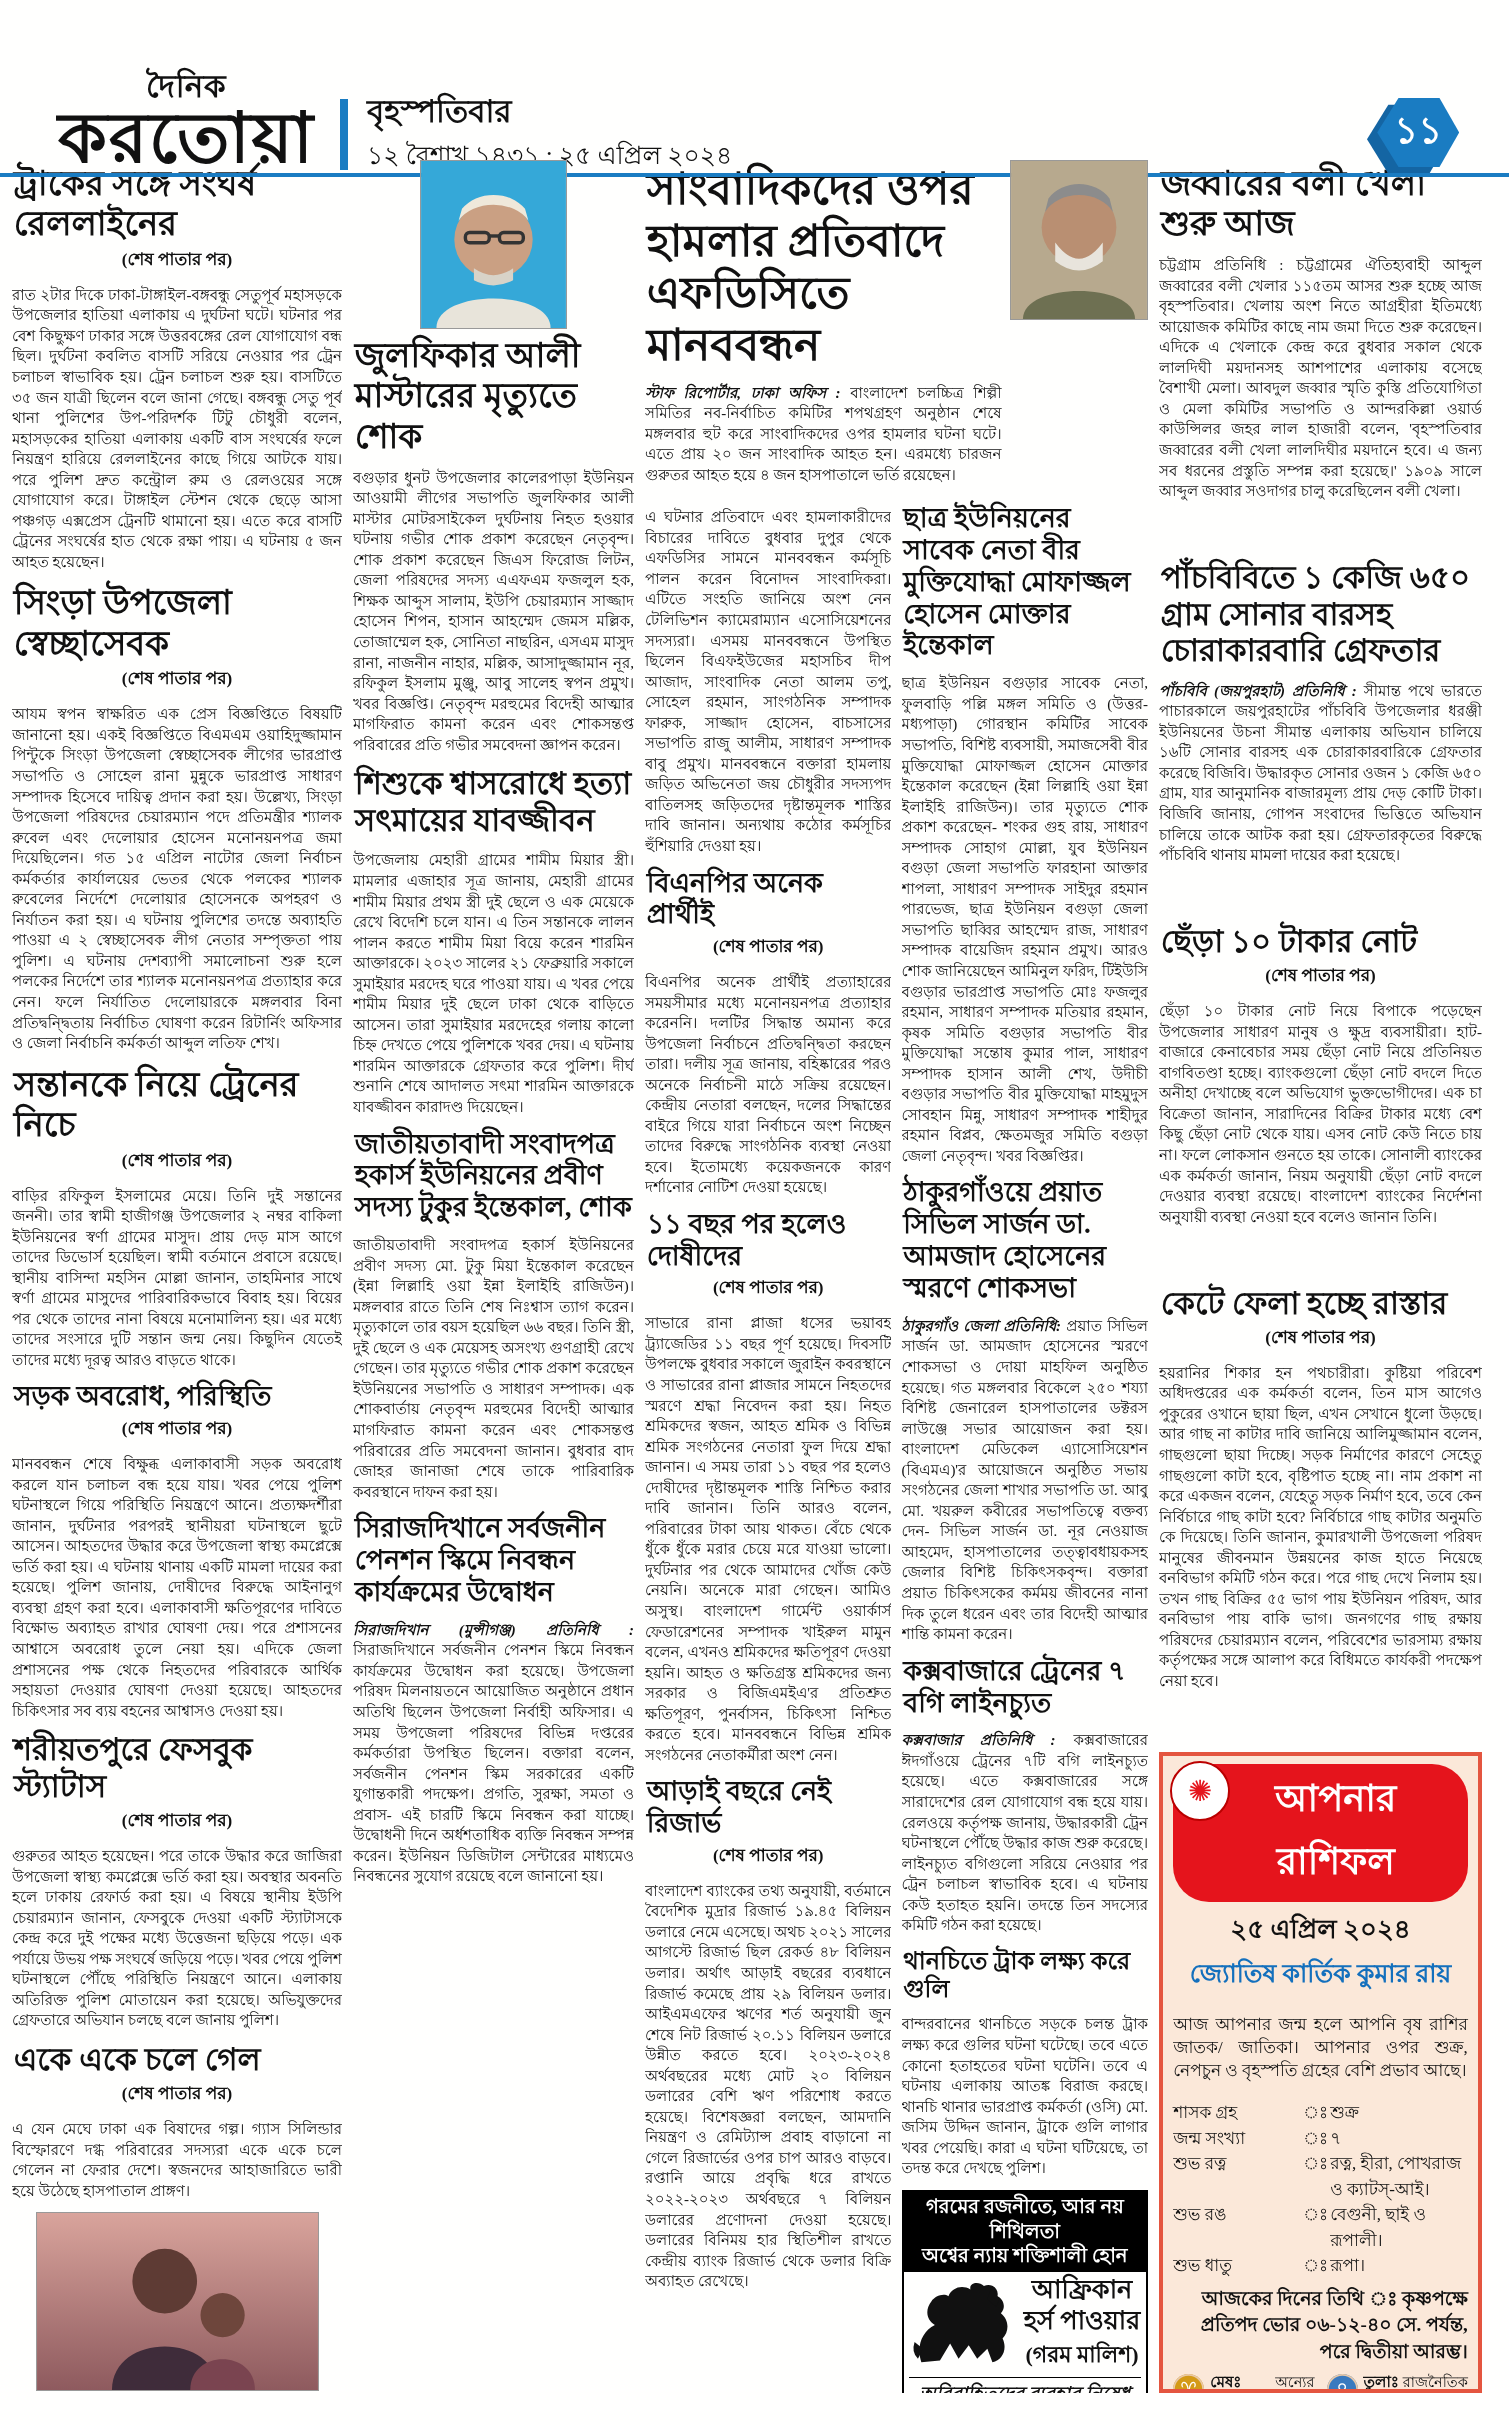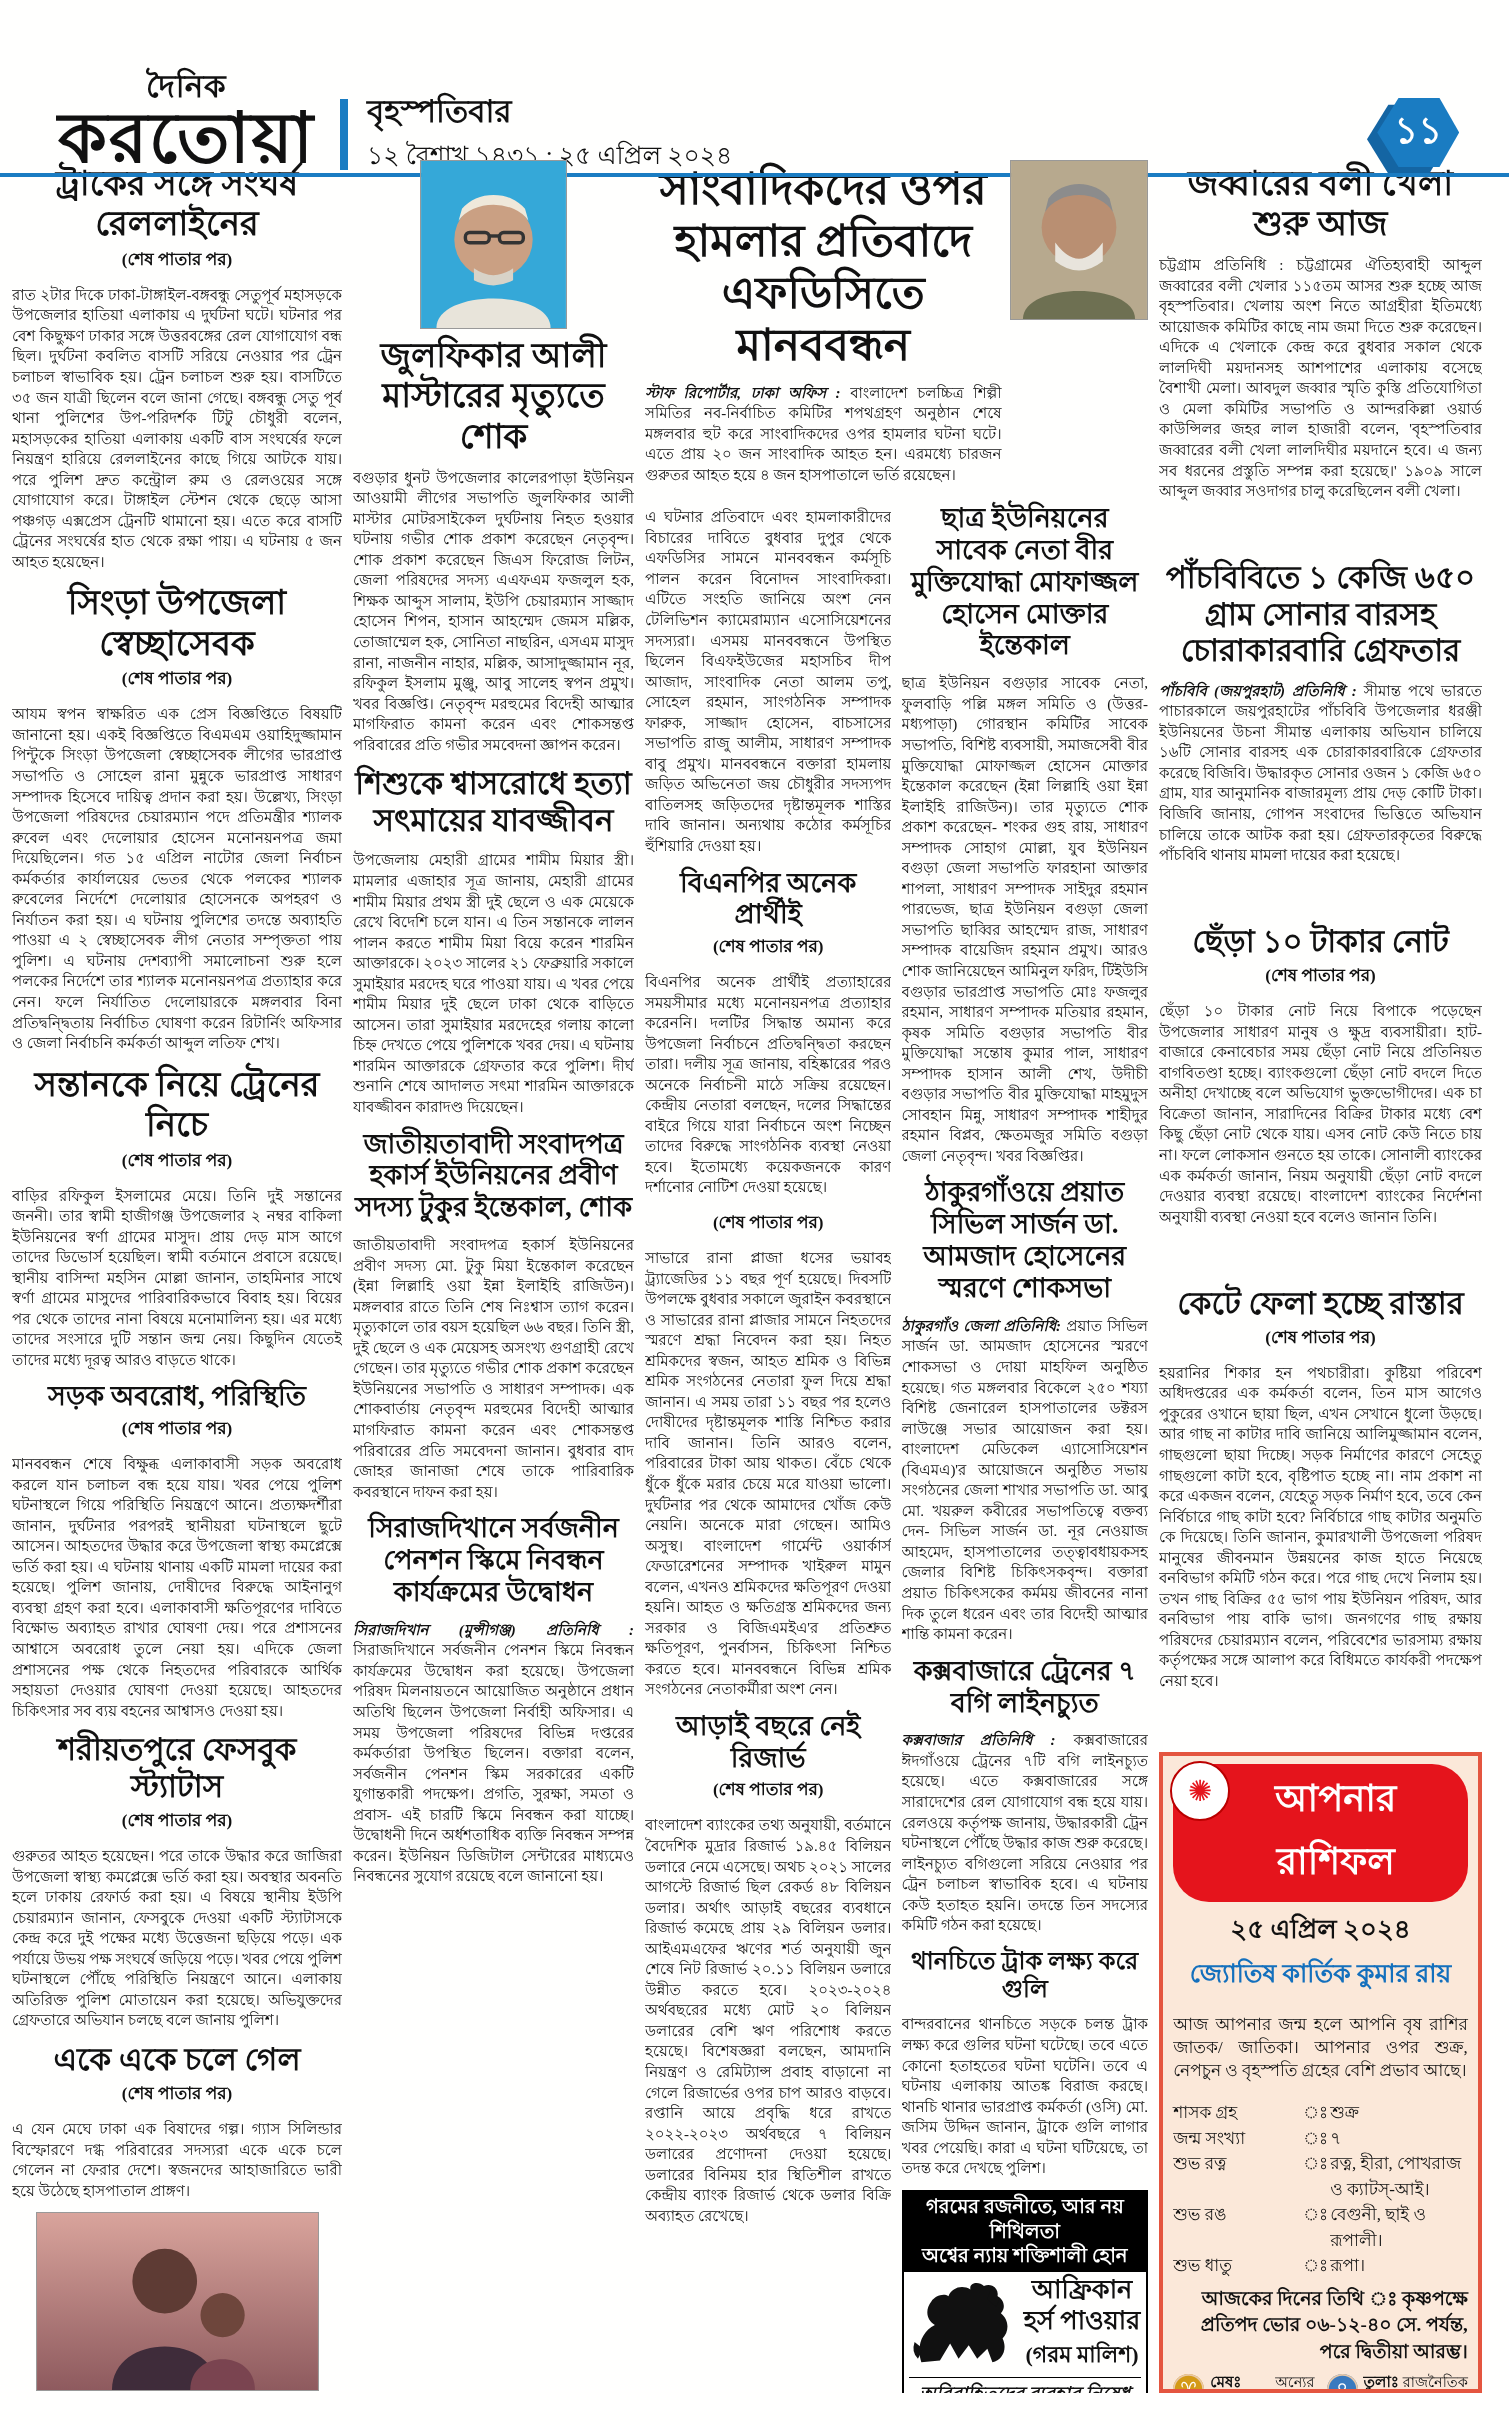--- a/index.html
+++ b/index.html
@@ -31,7 +31,7 @@
   .inner{display:flex;gap:10.2px;}
   .inner .icol{width:247px;overflow:hidden;}
   .art{margin-bottom:8.5px;}
-  .hl{font-weight:bold;text-align:center;line-height:1.18;margin:6.8px 1.7px 1.7px 1.7px;}
+  .hl{font-weight:bold;line-height:1.18;margin:6.8px 1.7px 1.7px 1.7px;}
   .hl.s52{font-size:44px;}
   .hl.s40{font-size:34px;}
   .hl.s36{font-size:31px;}

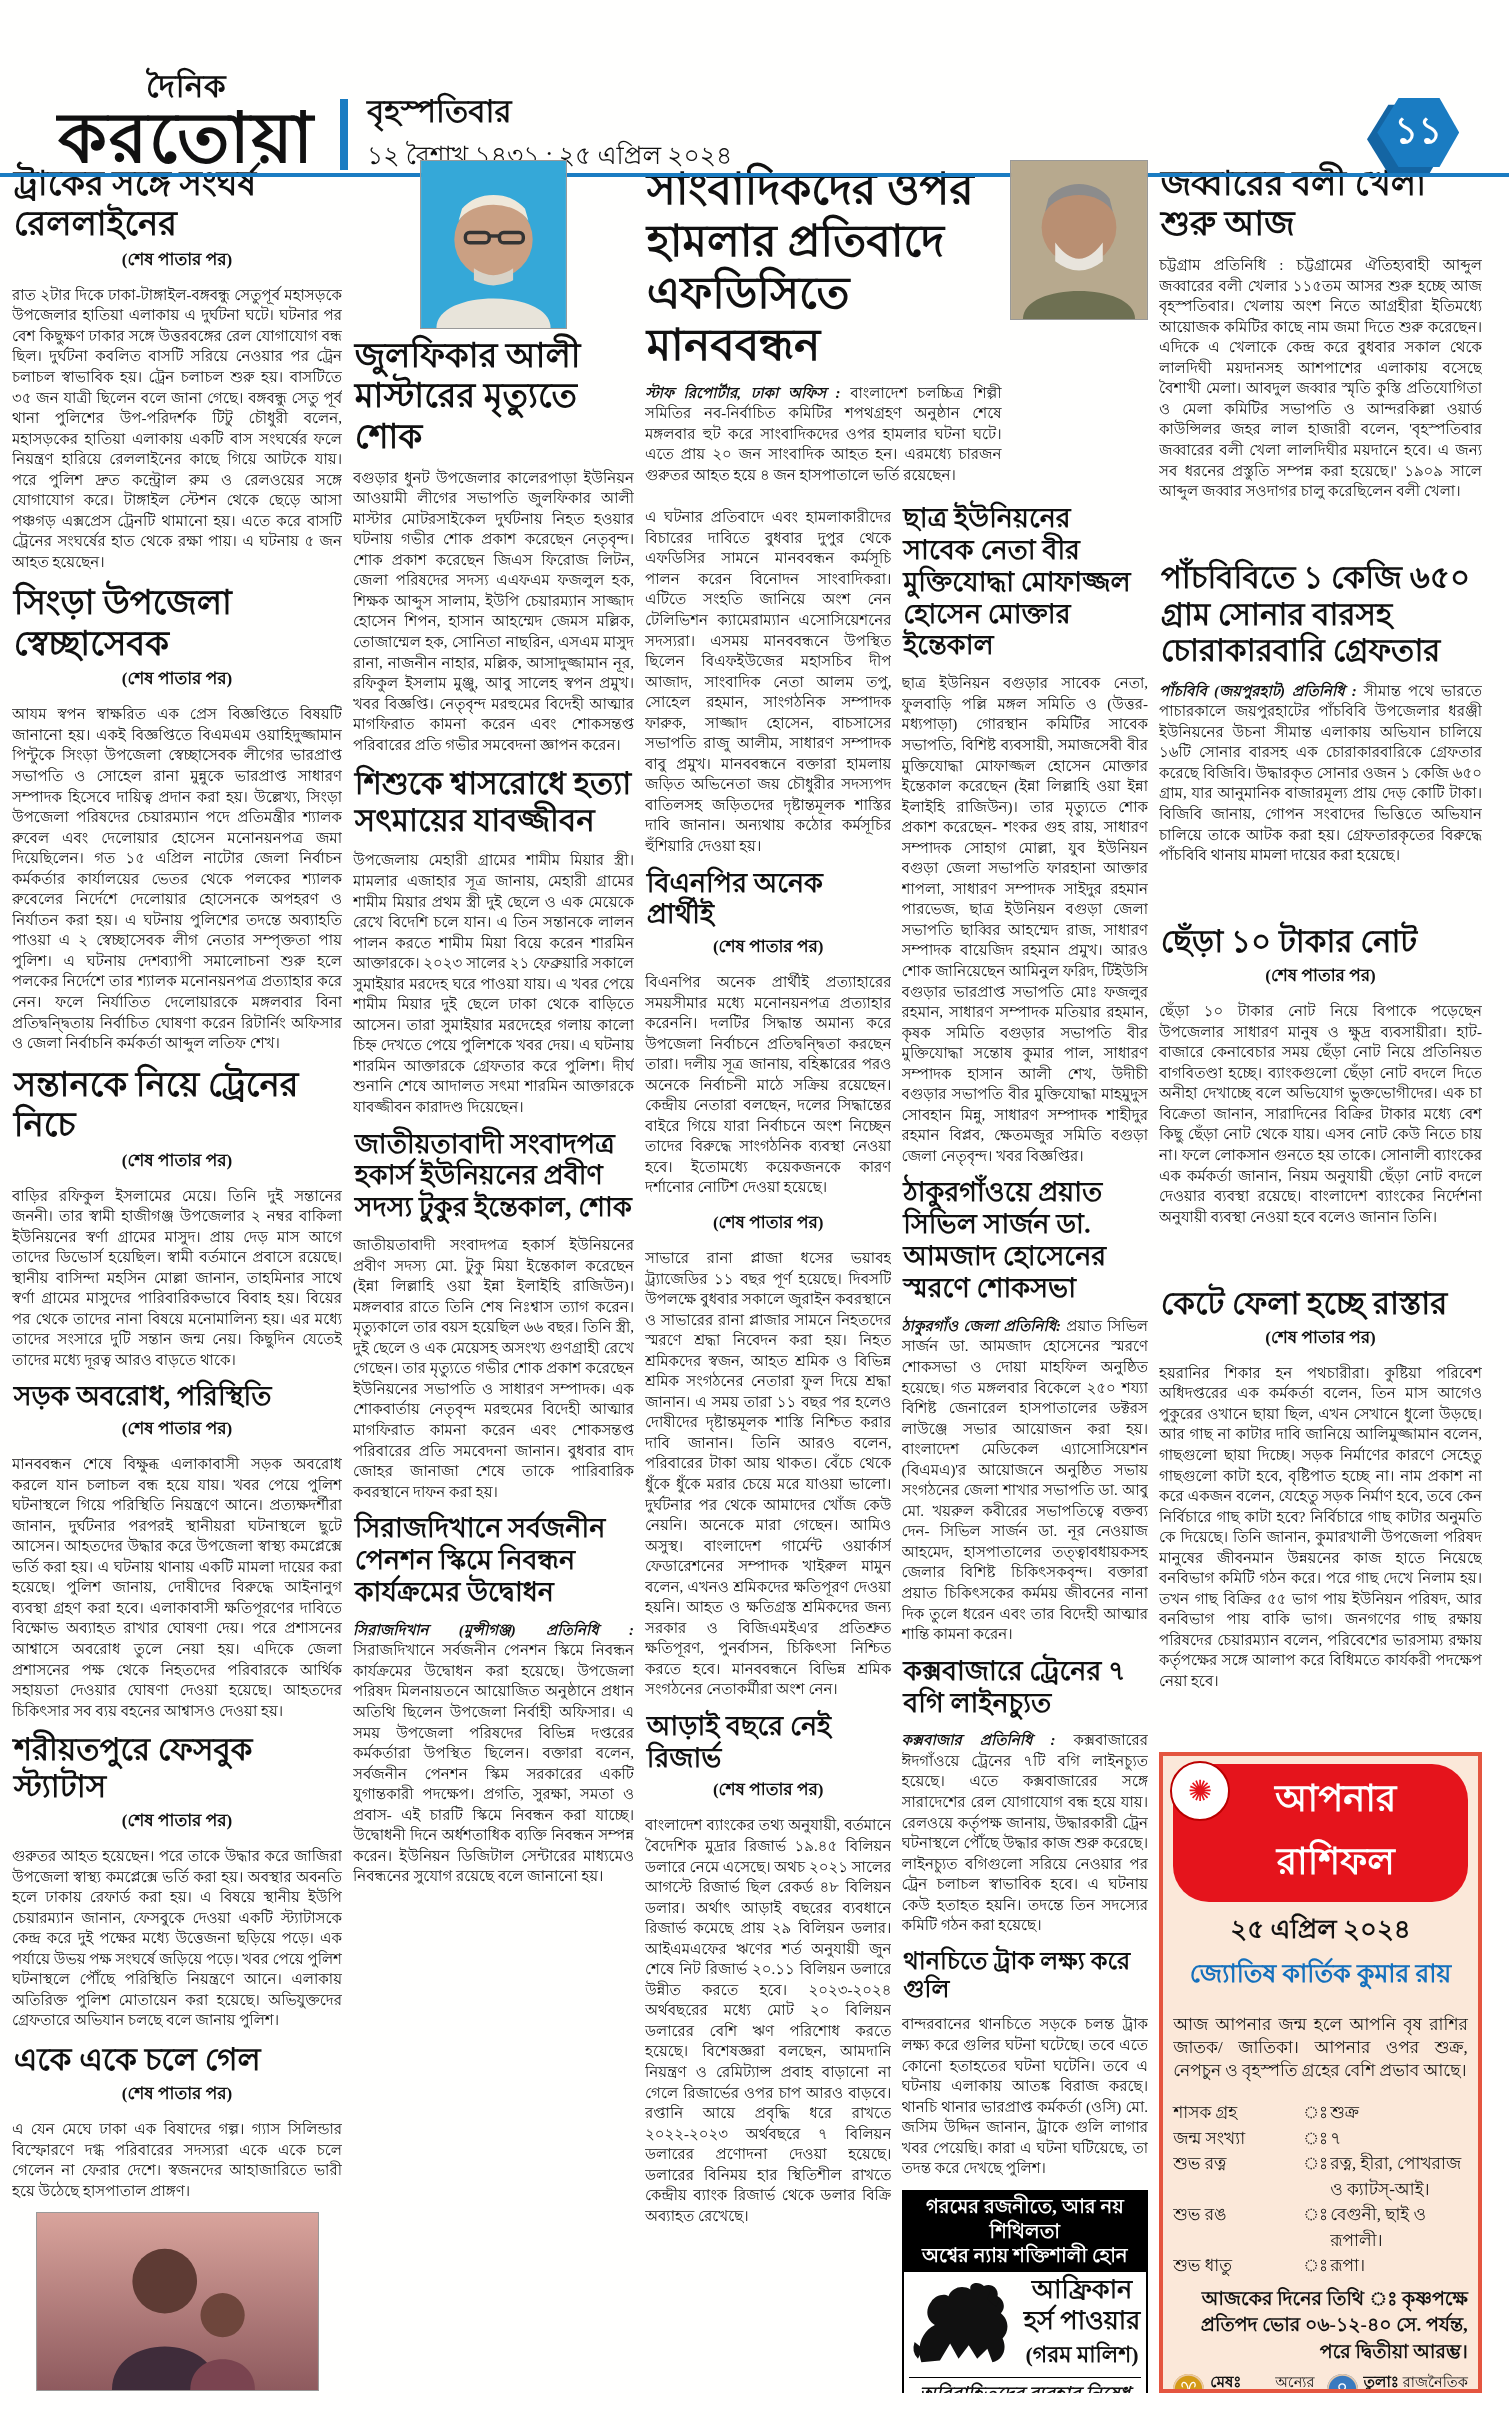--- a/index.html
+++ b/index.html
@@ -215,6 +215,7 @@
             <p class="body">বিএনপির অনেক প্রার্থীই প্রত্যাহারের সময়সীমার মধ্যে মনোনয়নপত্র প্রত্যাহার করেননি। দলটির সিদ্ধান্ত অমান্য করে উপজেলা নির্বাচনে প্রতিদ্বন্দ্বিতা করছেন তারা। দলীয় সূত্র জানায়, বহিষ্কারের পরও অনেকে নির্বাচনী মাঠে সক্রিয় রয়েছেন। কেন্দ্রীয় নেতারা বলছেন, দলের সিদ্ধান্তের বাইরে গিয়ে যারা নির্বাচনে অংশ নিচ্ছেন তাদের বিরুদ্ধে সাংগঠনিক ব্যবস্থা নেওয়া হবে। ইতোমধ্যে কয়েকজনকে কারণ দর্শানোর নোটিশ দেওয়া হয়েছে।</p>
           </div>
           <div class="art">
+            <div class="hl s32">১১ বছর পর হলেও দোষীদের</div>
             <div class="cont">(শেষ পাতার পর)</div>
             <p class="body">সাভারে রানা প্লাজা ধসের ভয়াবহ ট্র্যাজেডির ১১ বছর পূর্ণ হয়েছে। দিবসটি উপলক্ষে বুধবার সকালে জুরাইন কবরস্থানে ও সাভারের রানা প্লাজার সামনে নিহতদের স্মরণে শ্রদ্ধা নিবেদন করা হয়। নিহত শ্রমিকদের স্বজন, আহত শ্রমিক ও বিভিন্ন শ্রমিক সংগঠনের নেতারা ফুল দিয়ে শ্রদ্ধা জানান। এ সময় তারা ১১ বছর পর হলেও দোষীদের দৃষ্টান্তমূলক শাস্তি নিশ্চিত করার দাবি জানান। তিনি আরও বলেন, পরিবারের টাকা আয় থাকত। বেঁচে থেকে ধুঁকে ধুঁকে মরার চেয়ে মরে যাওয়া ভালো। দুর্ঘটনার পর থেকে আমাদের খোঁজ কেউ নেয়নি। অনেকে মারা গেছেন। আমিও অসুস্থ। বাংলাদেশ গার্মেন্ট ওয়ার্কার্স ফেডারেশনের সম্পাদক খাইরুল মামুন বলেন, এখনও শ্রমিকদের ক্ষতিপূরণ দেওয়া হয়নি। আহত ও ক্ষতিগ্রস্ত শ্রমিকদের জন্য সরকার ও বিজিএমইএ'র প্রতিশ্রুত ক্ষতিপূরণ, পুনর্বাসন, চিকিৎসা নিশ্চিত করতে হবে। মানববন্ধনে বিভিন্ন শ্রমিক সংগঠনের নেতাকর্মীরা অংশ নেন।</p>
           </div>

